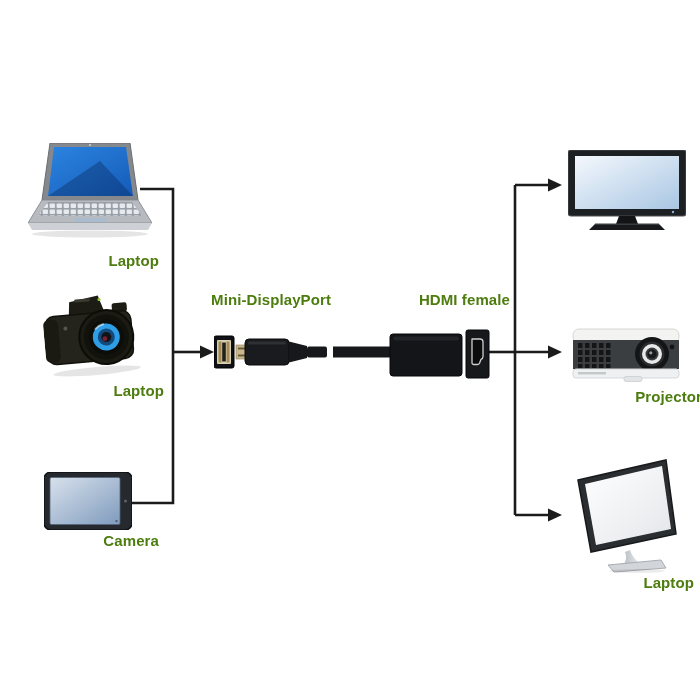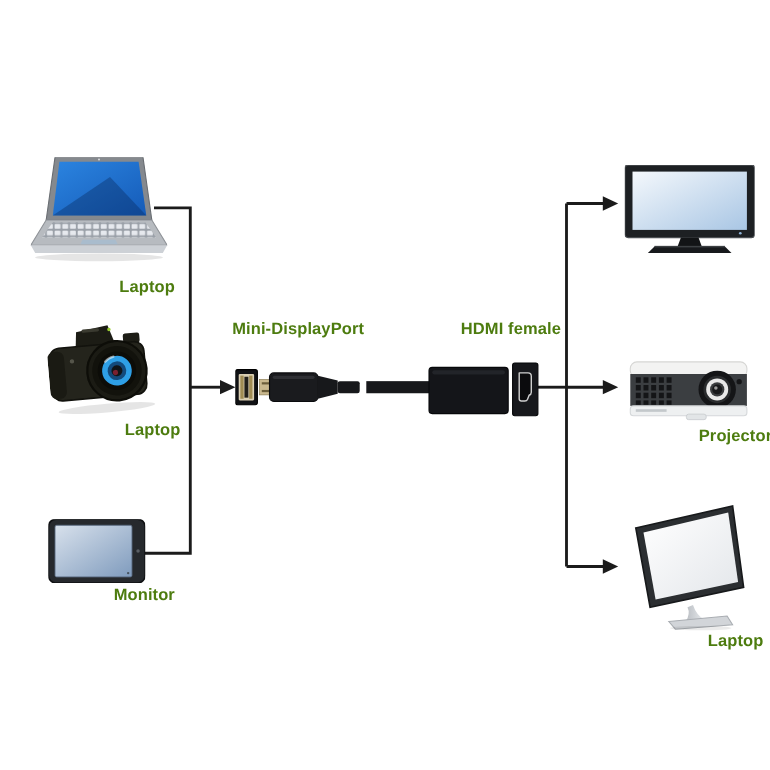--- a/index.html
+++ b/index.html
@@ -100,7 +100,7 @@
       <circle cx="72.5" cy="49" r="1.1" fill="#46535f"></circle>
     </svg>
   </div>
-  <div class="lbl" style="left:19px;top:532px;">Monitor</div>
+  <div class="lbl" style="left:19px;top:532px;">Camera</div>
 
   <div class="abs" style="left:214px;top:326px;">
     <svg width="278" height="56" viewBox="0 0 278 56">

